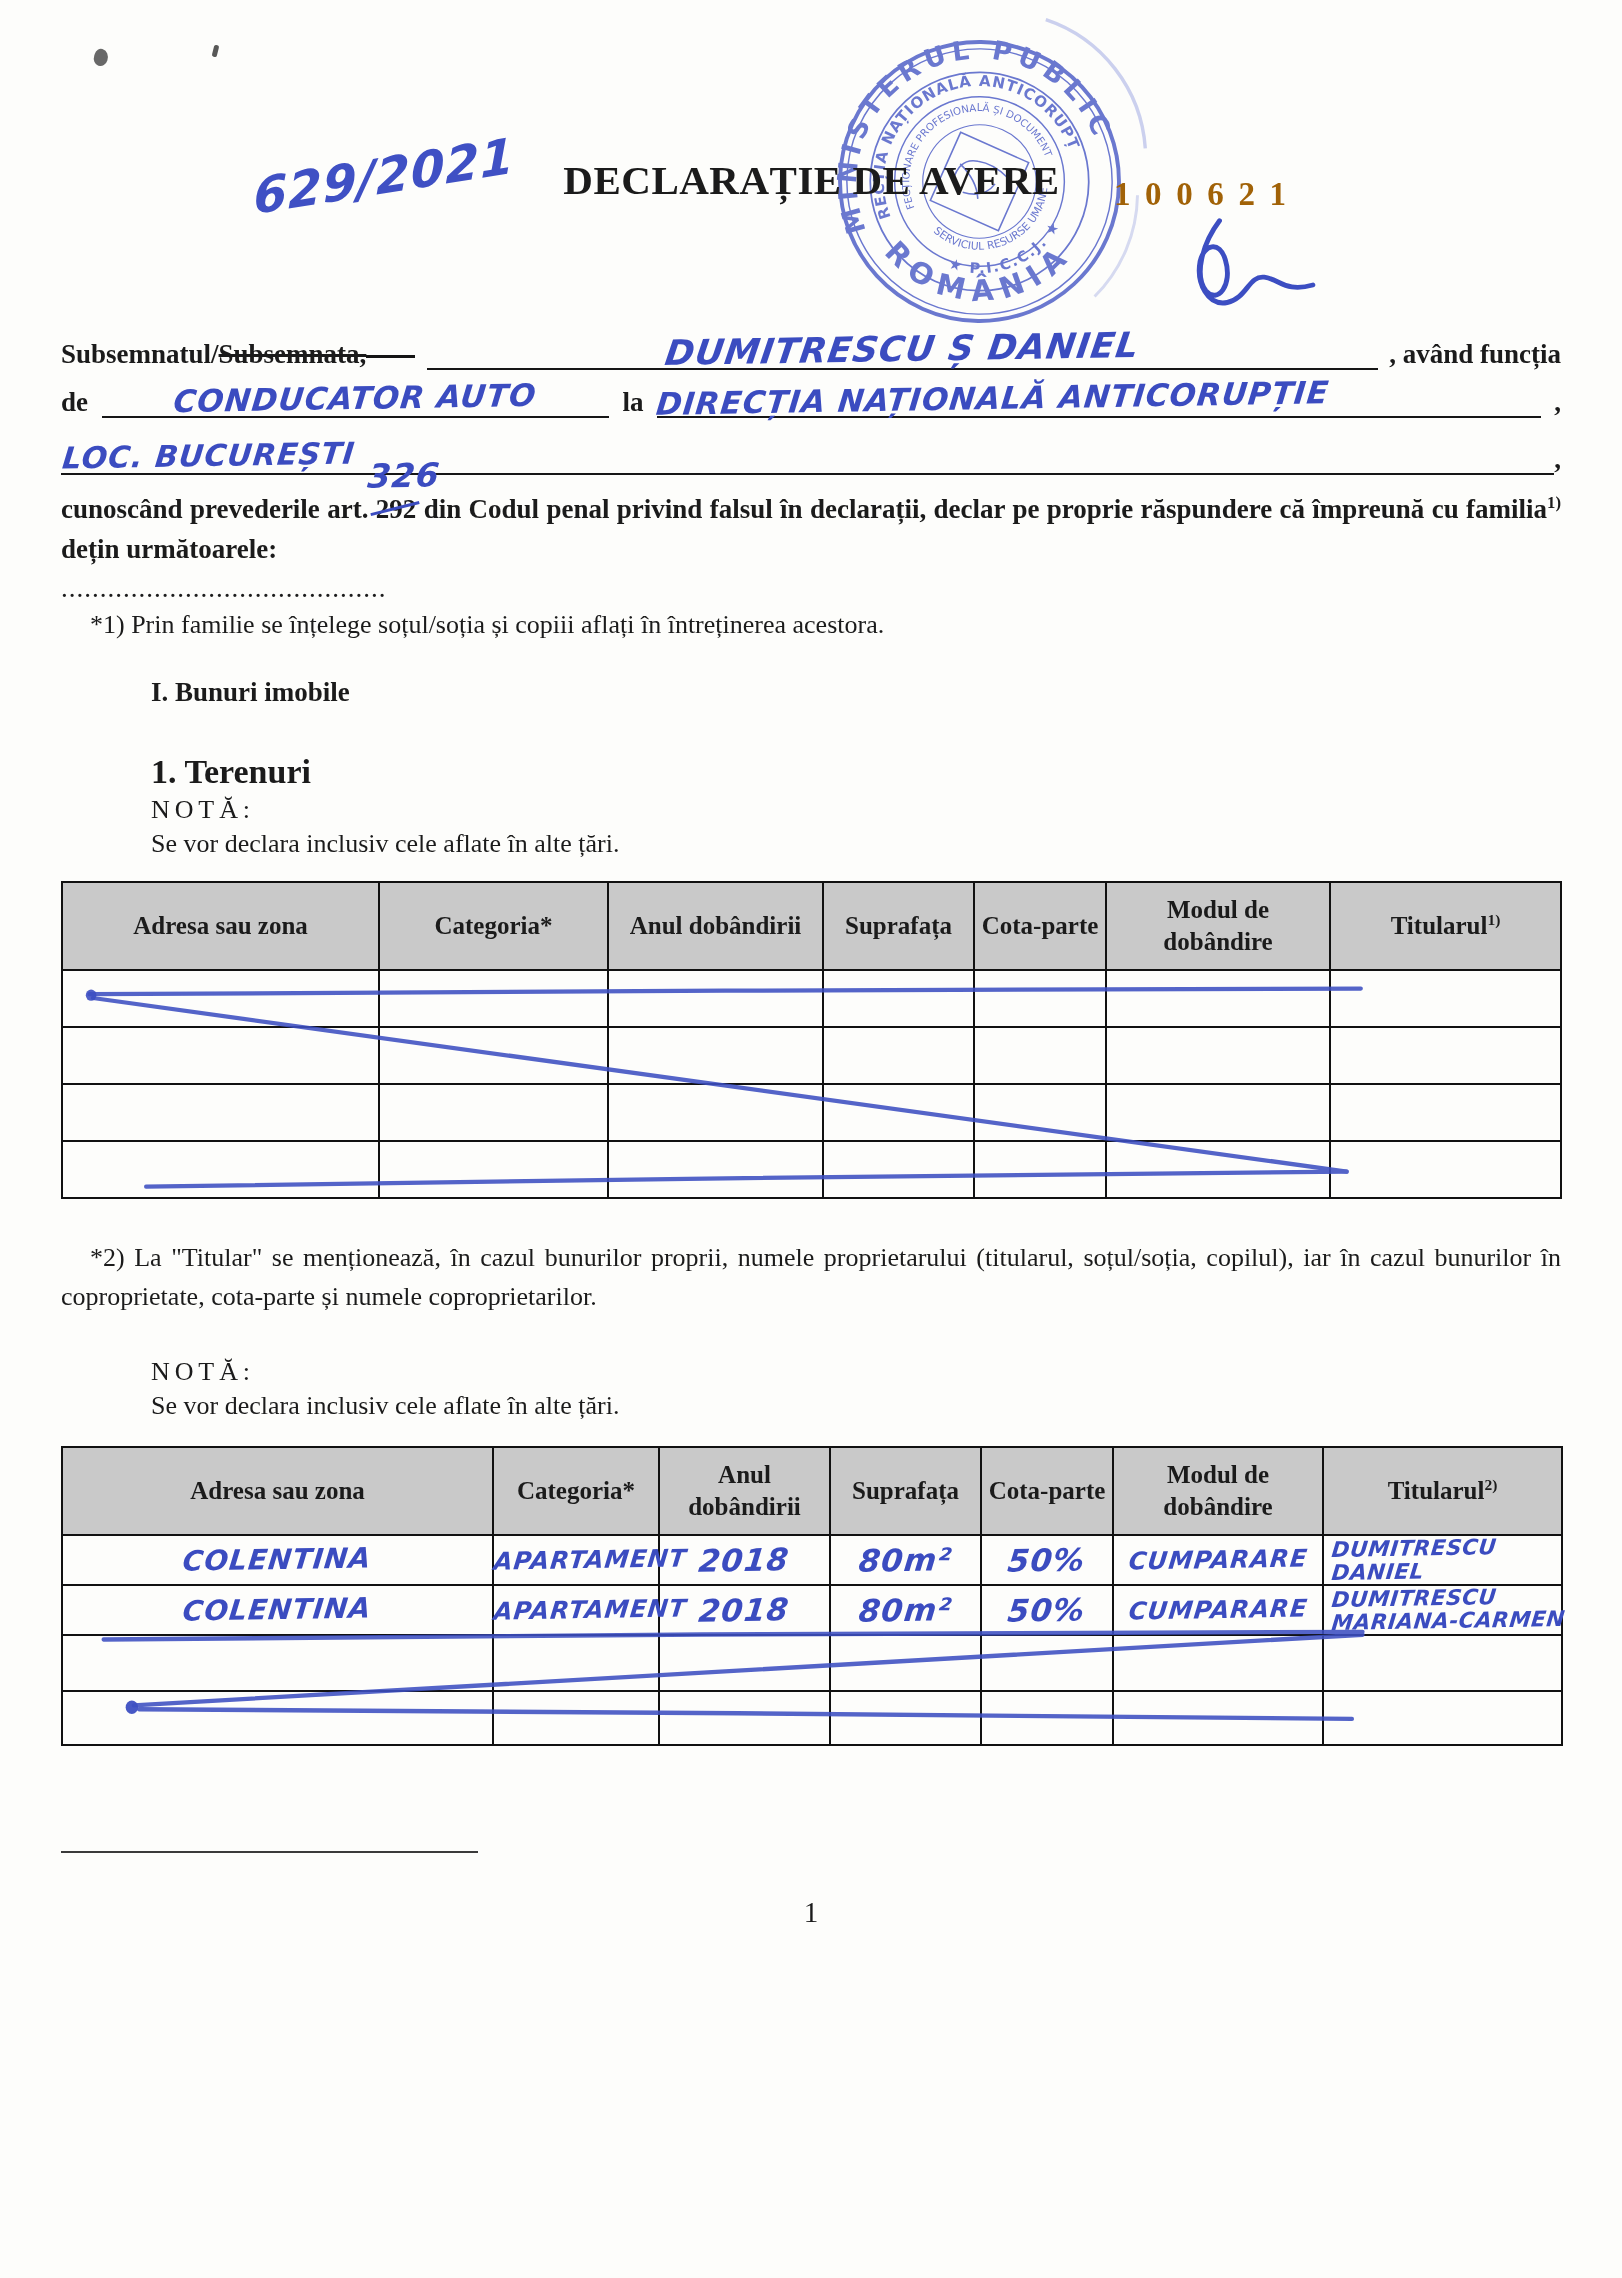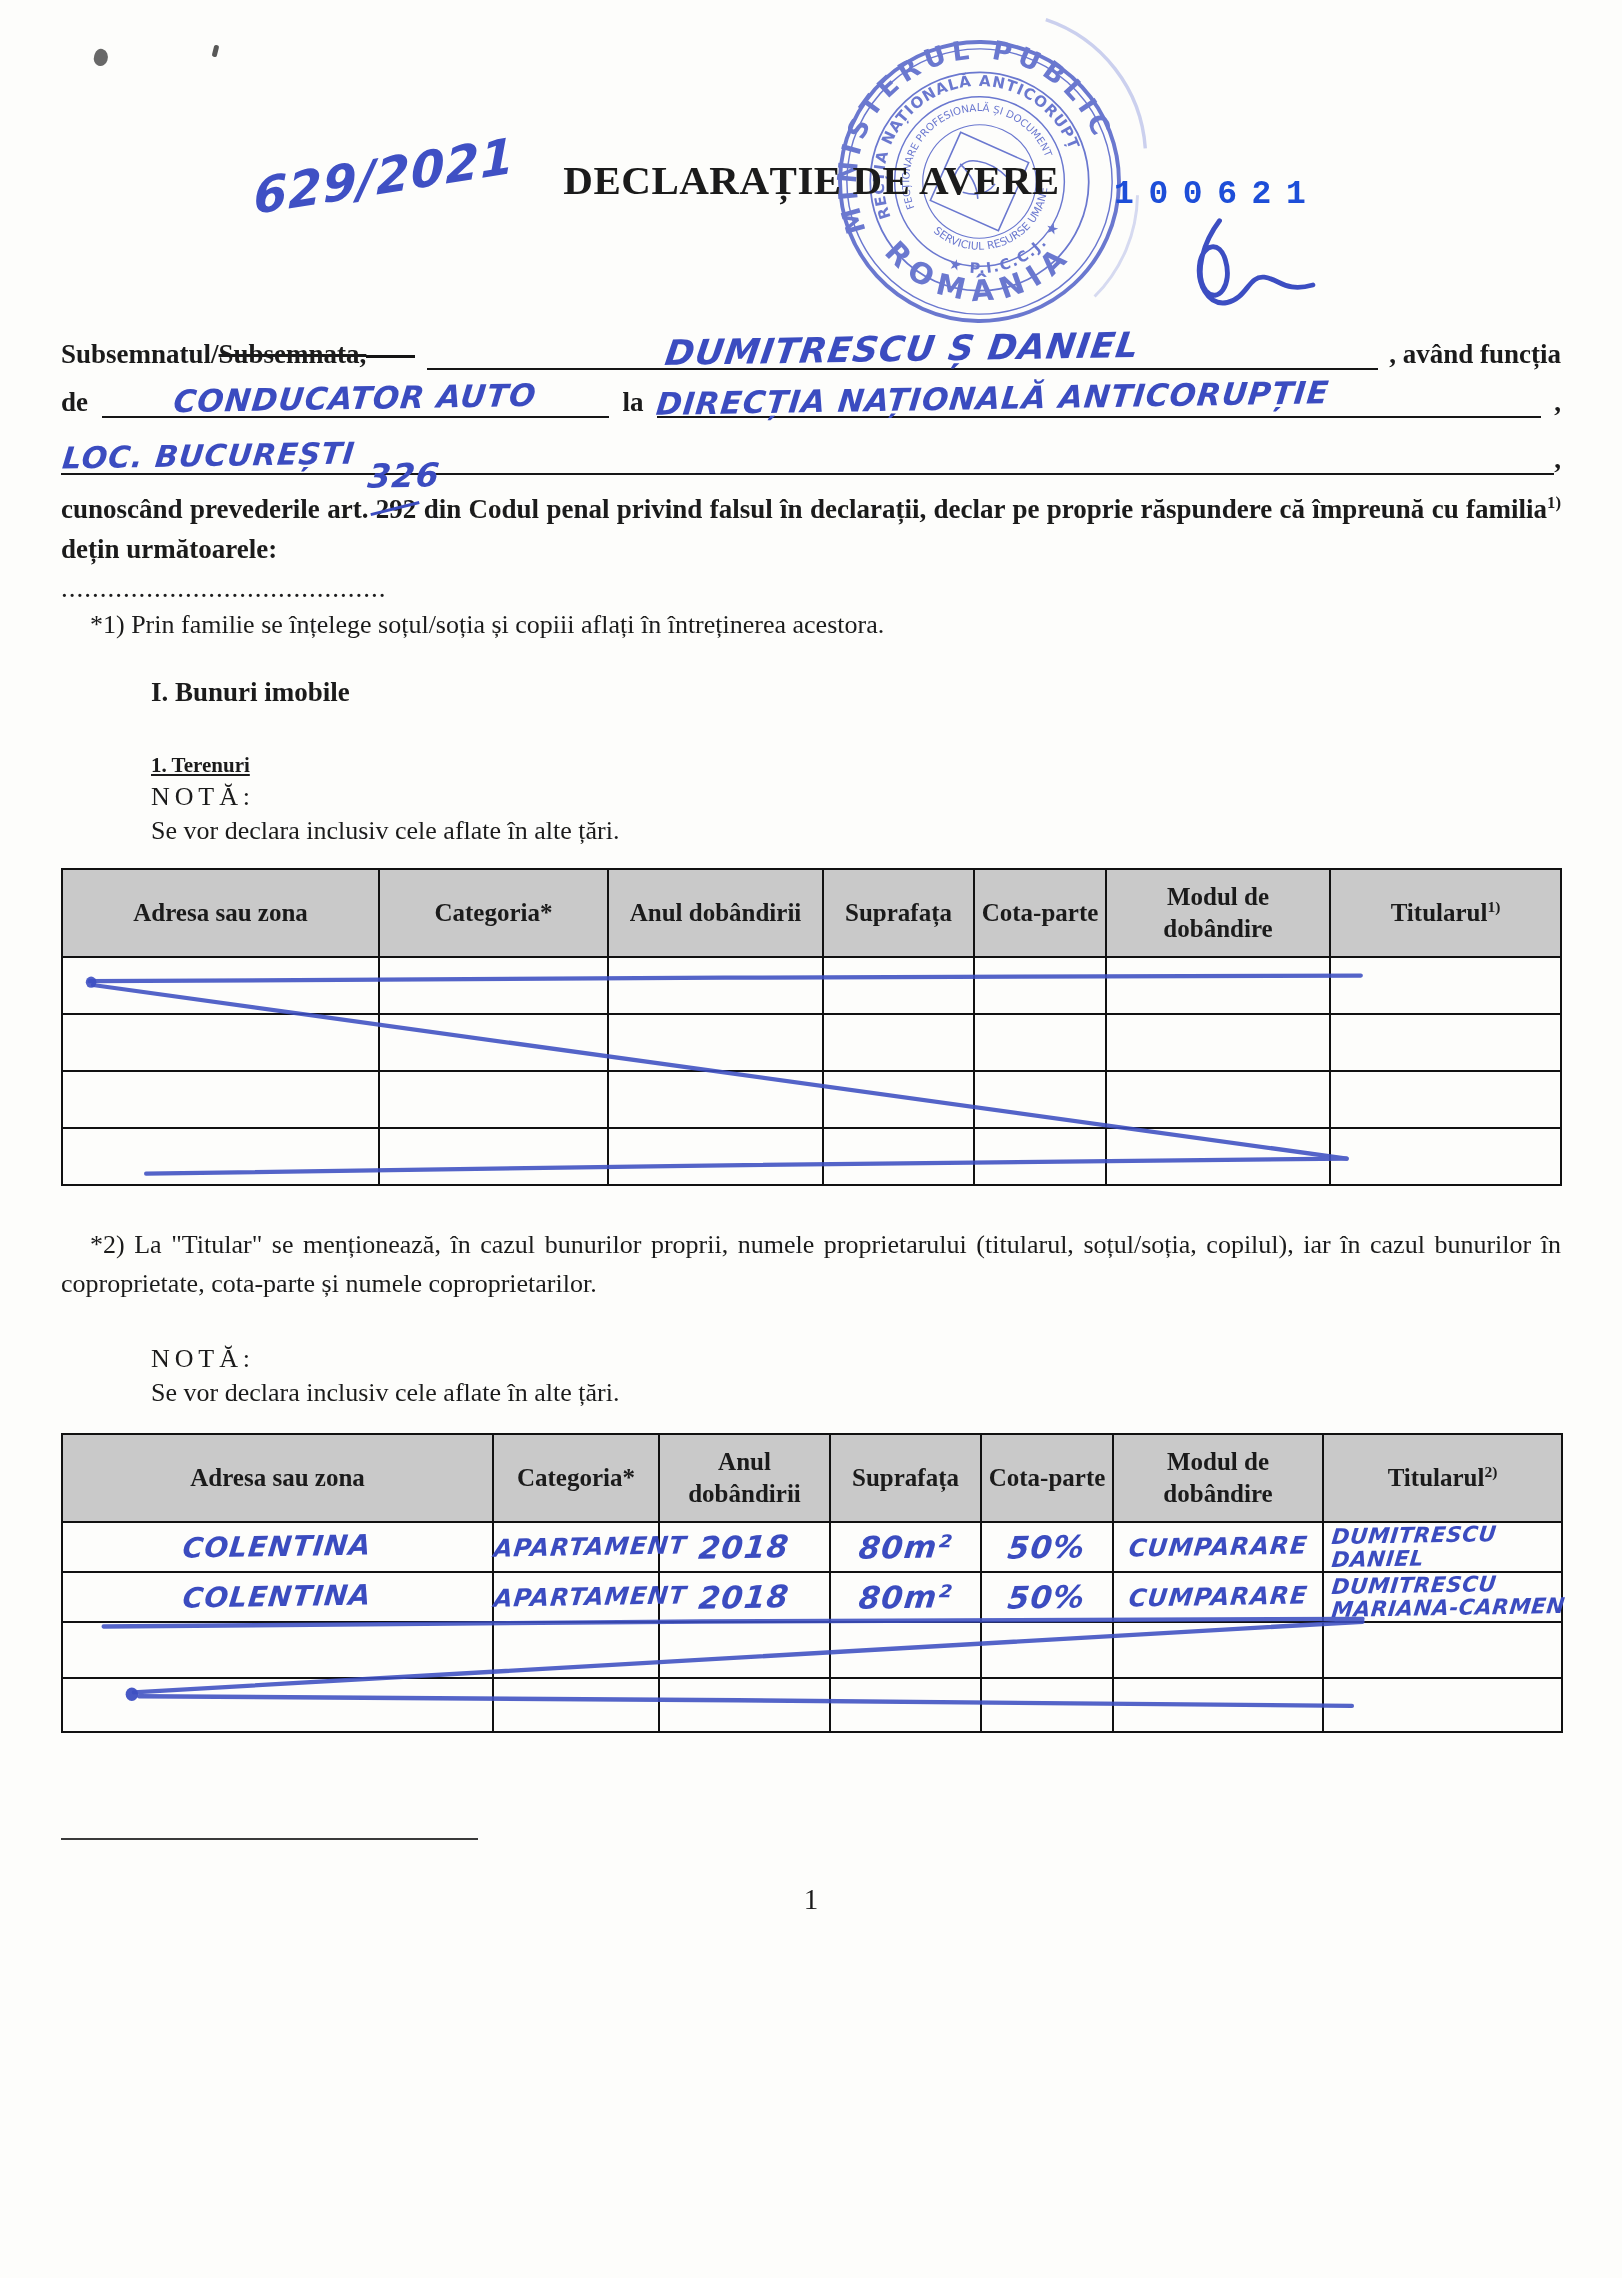--- a/index.html
+++ b/index.html
@@ -27,8 +27,8 @@
     font-size:41px; font-weight:bold; letter-spacing:0.5px; z-index:3; }
   .stamp-wrap { position:absolute; left:802px; top:3.9px; width:355px; height:355px; z-index:2; }
   .stamp-number { position:absolute; left:1114px; top:176px; z-index:3;
-    font-family:Liberation Mono, monospace; font-size:33px; font-weight:bold;
-    letter-spacing:14.6px; color:#1d4ed8;text-align:right; }
+    font-family:Liberation Serif, serif; font-size:33px; font-weight:bold;
+    letter-spacing:14.6px; color:#a16207;text-align:right; }
   .signature-wrap { position:absolute; left:1149px; top:213px; width:176px; height:107px; z-index:3; }
   
   .content { position:absolute; left:61px; top:322px; width:1500px; }

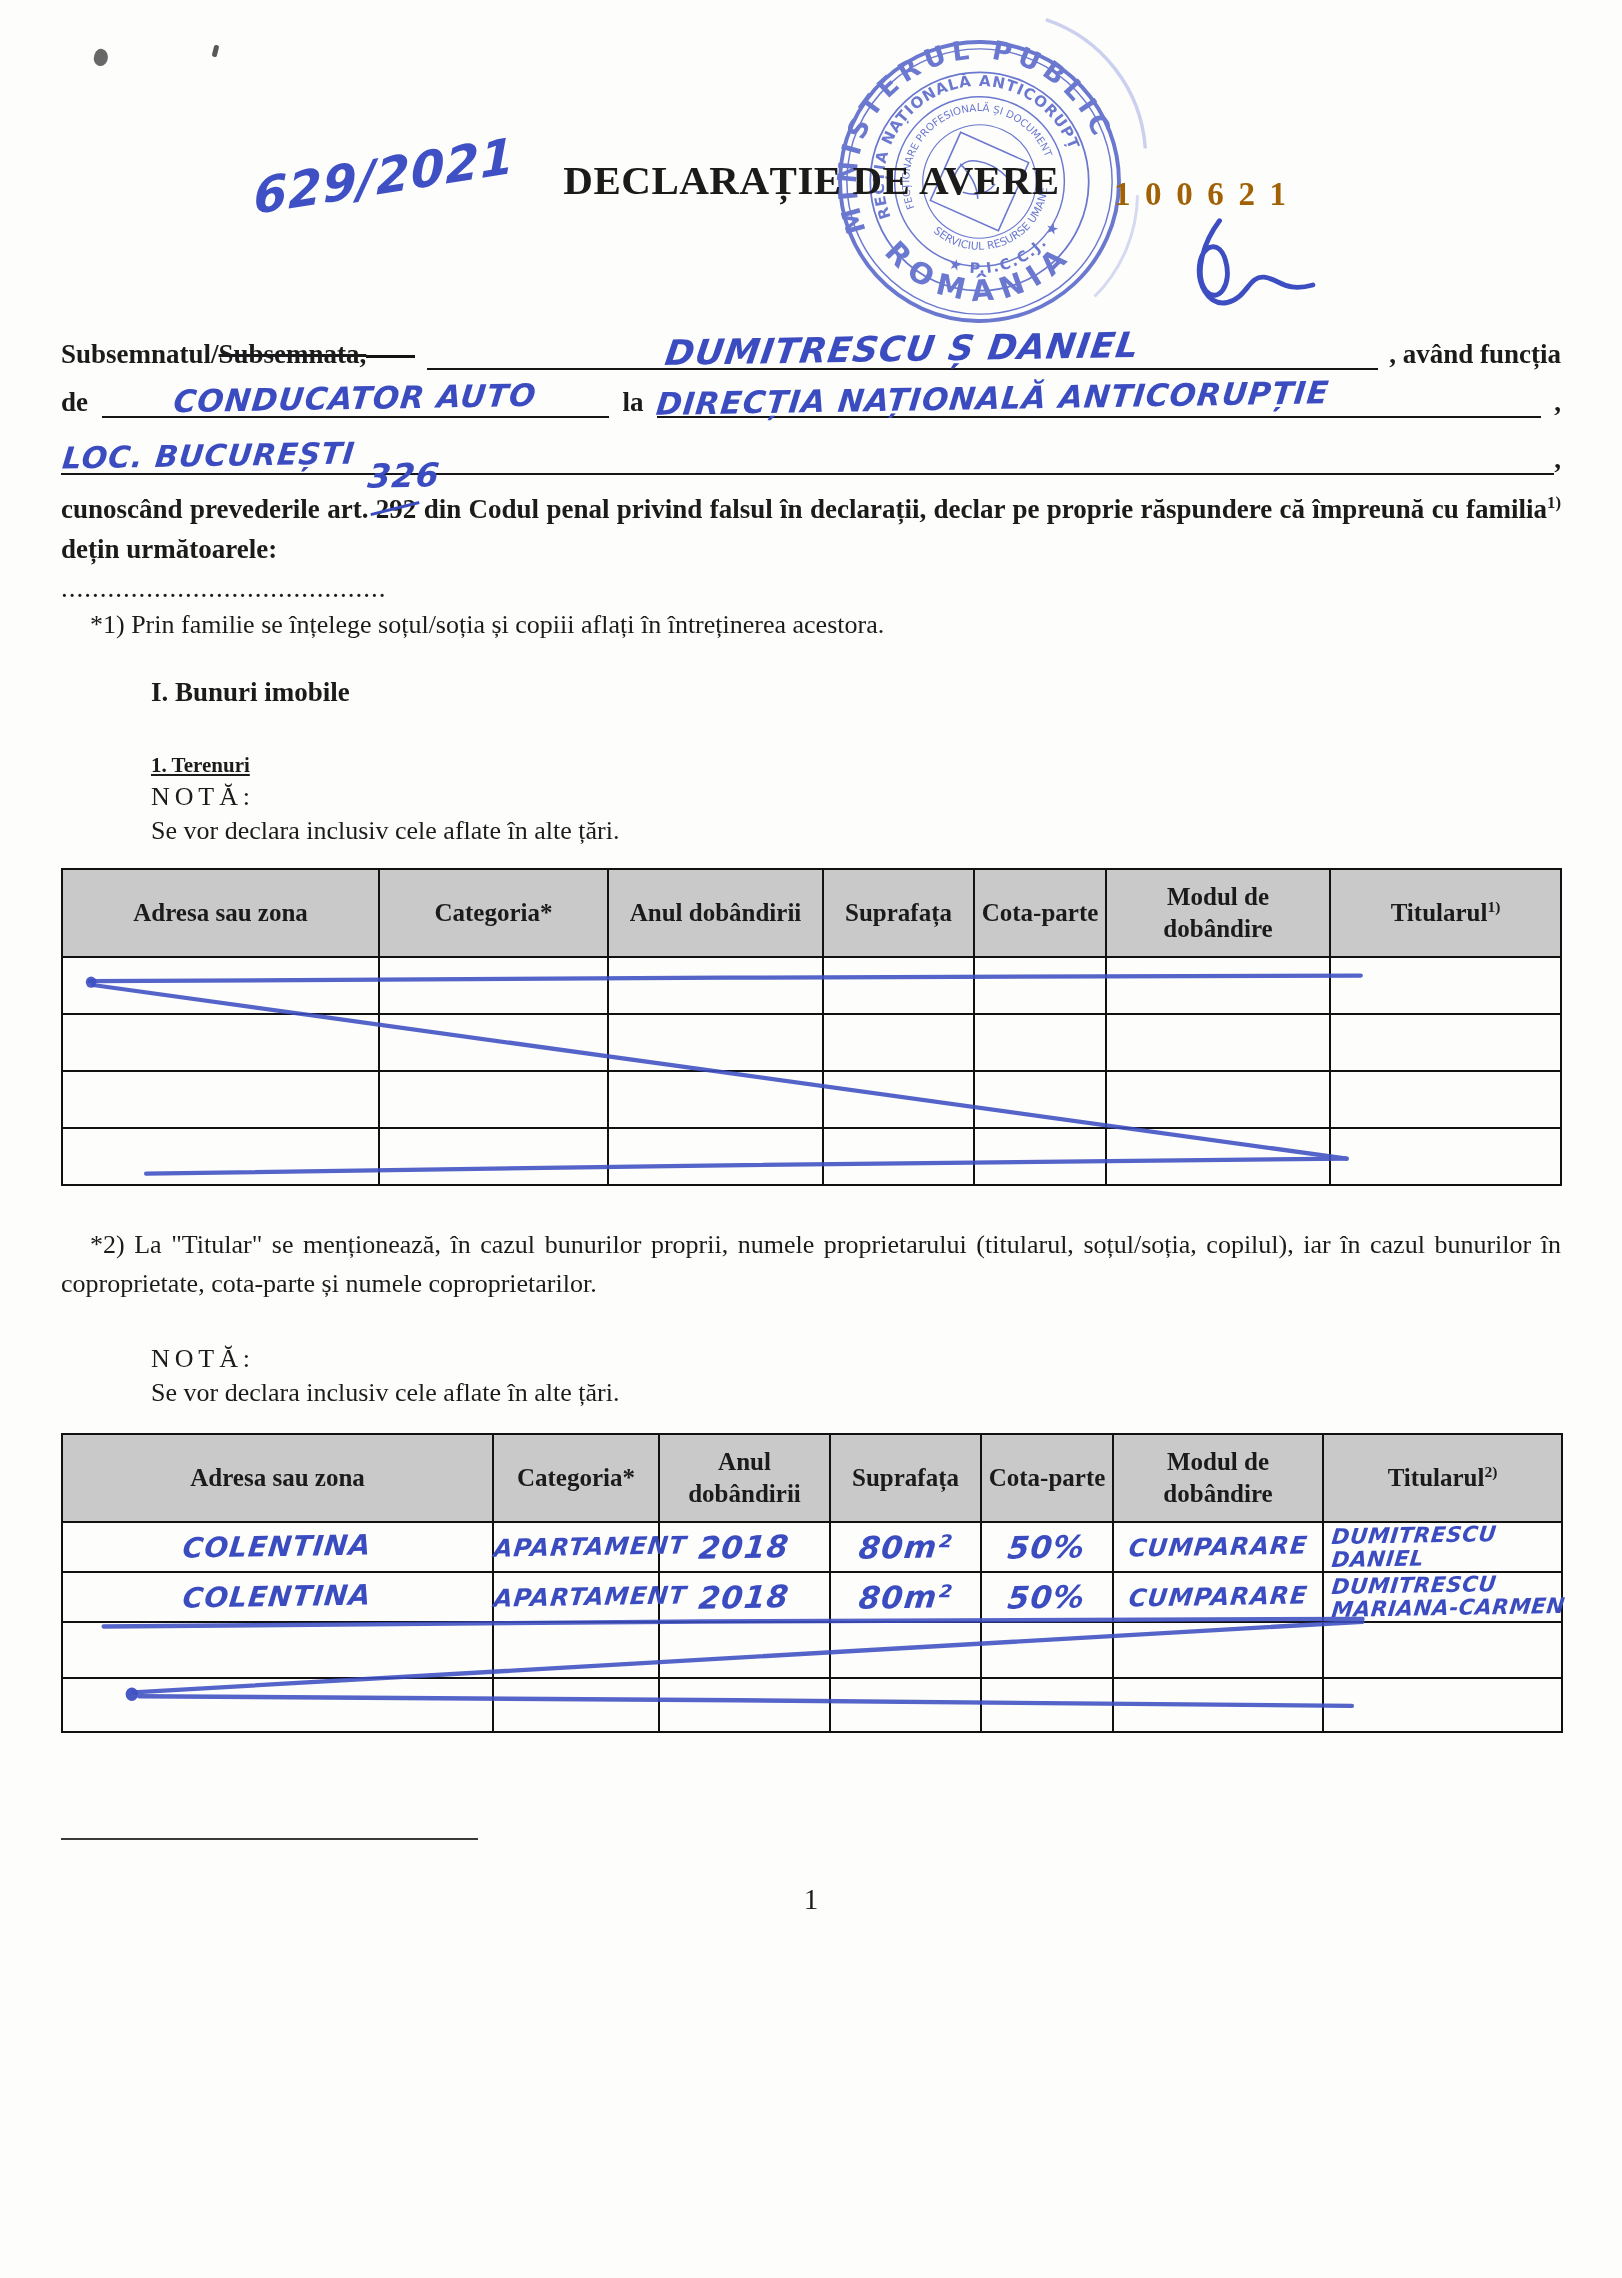--- a/index.html
+++ b/index.html
@@ -55,7 +55,7 @@
   .dots { font-size:27px; letter-spacing:1px; margin-top:3.9px; }
   .fnote { font-size:26px; margin-top:5.9px; text-indent:29px; text-align:justify; }
   .h-sec { font-size:27px; font-weight:bold; margin:37px 0 0 90px; }
-  .h-sub { font-size:21px; font-weight:bold; margin:45px 0 0 90px;text-decoration:underline; }
+  .h-sub { font-size:34px; font-weight:bold; margin:45px 0 0 90px; }
   .nota { font-size:26px; letter-spacing:4.9px; margin:3.9px 0 0 90px; }
   .nota-txt { font-size:26px; margin:3.9px 0 0 90px; }
   

